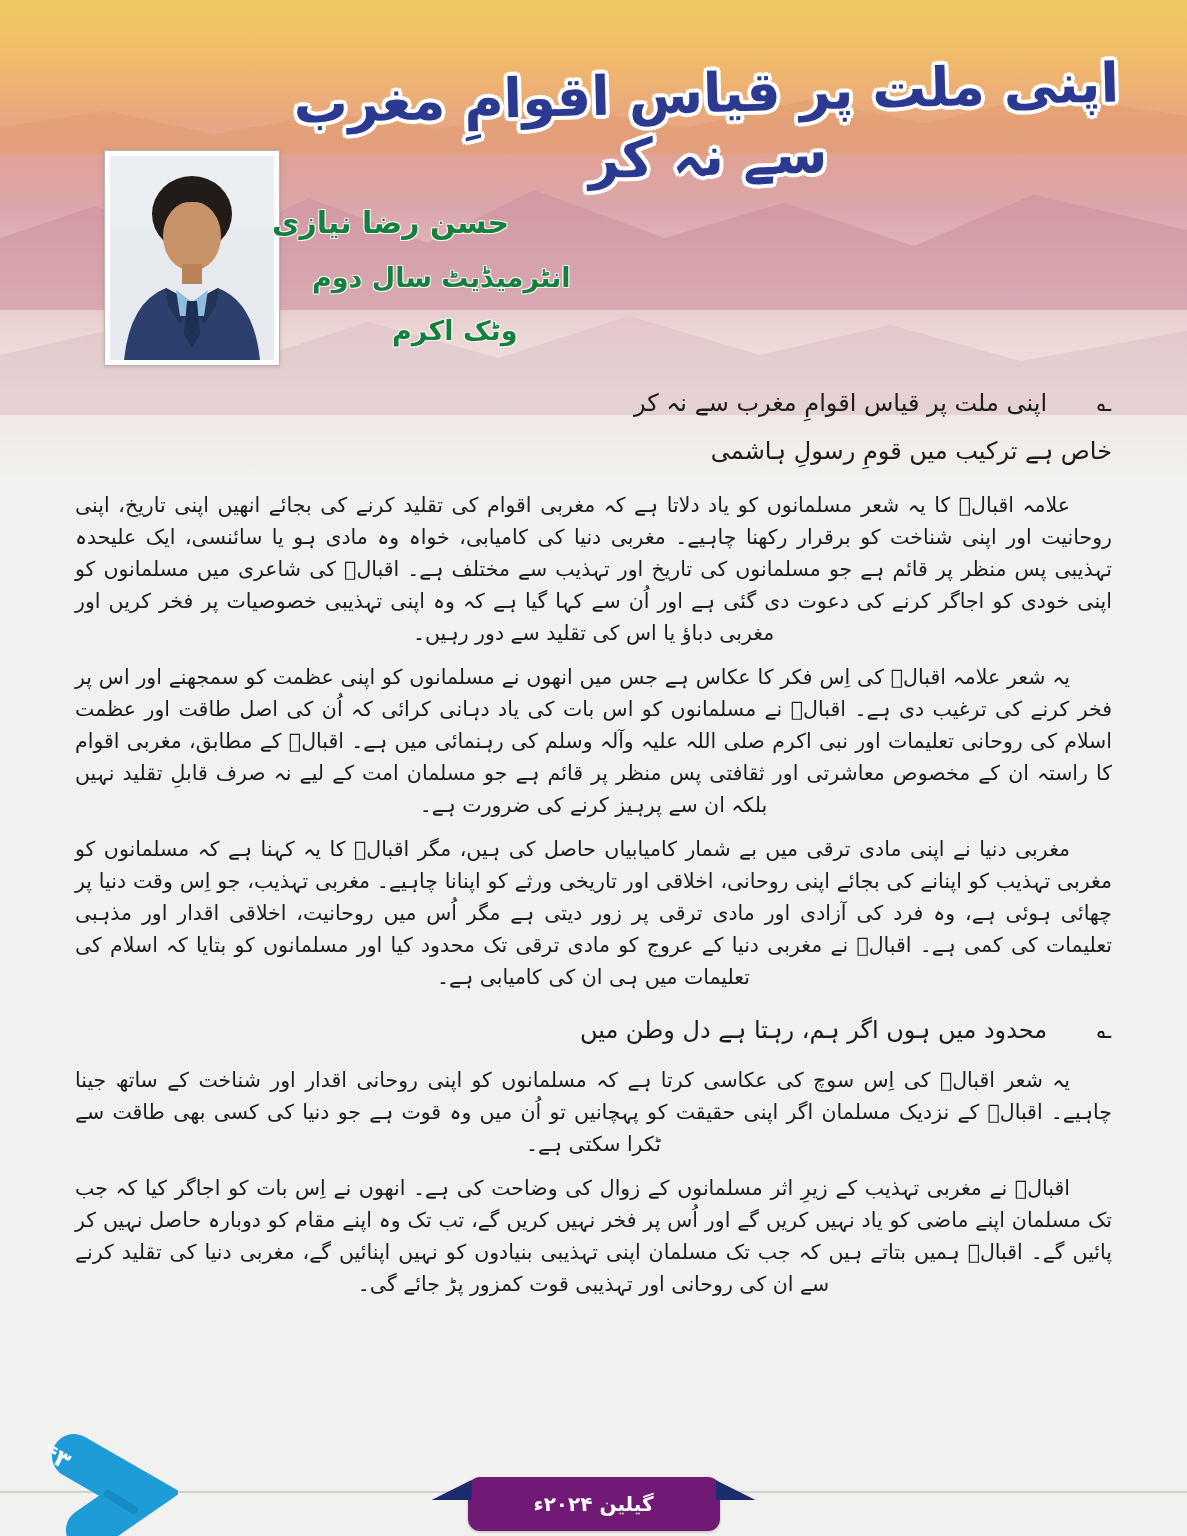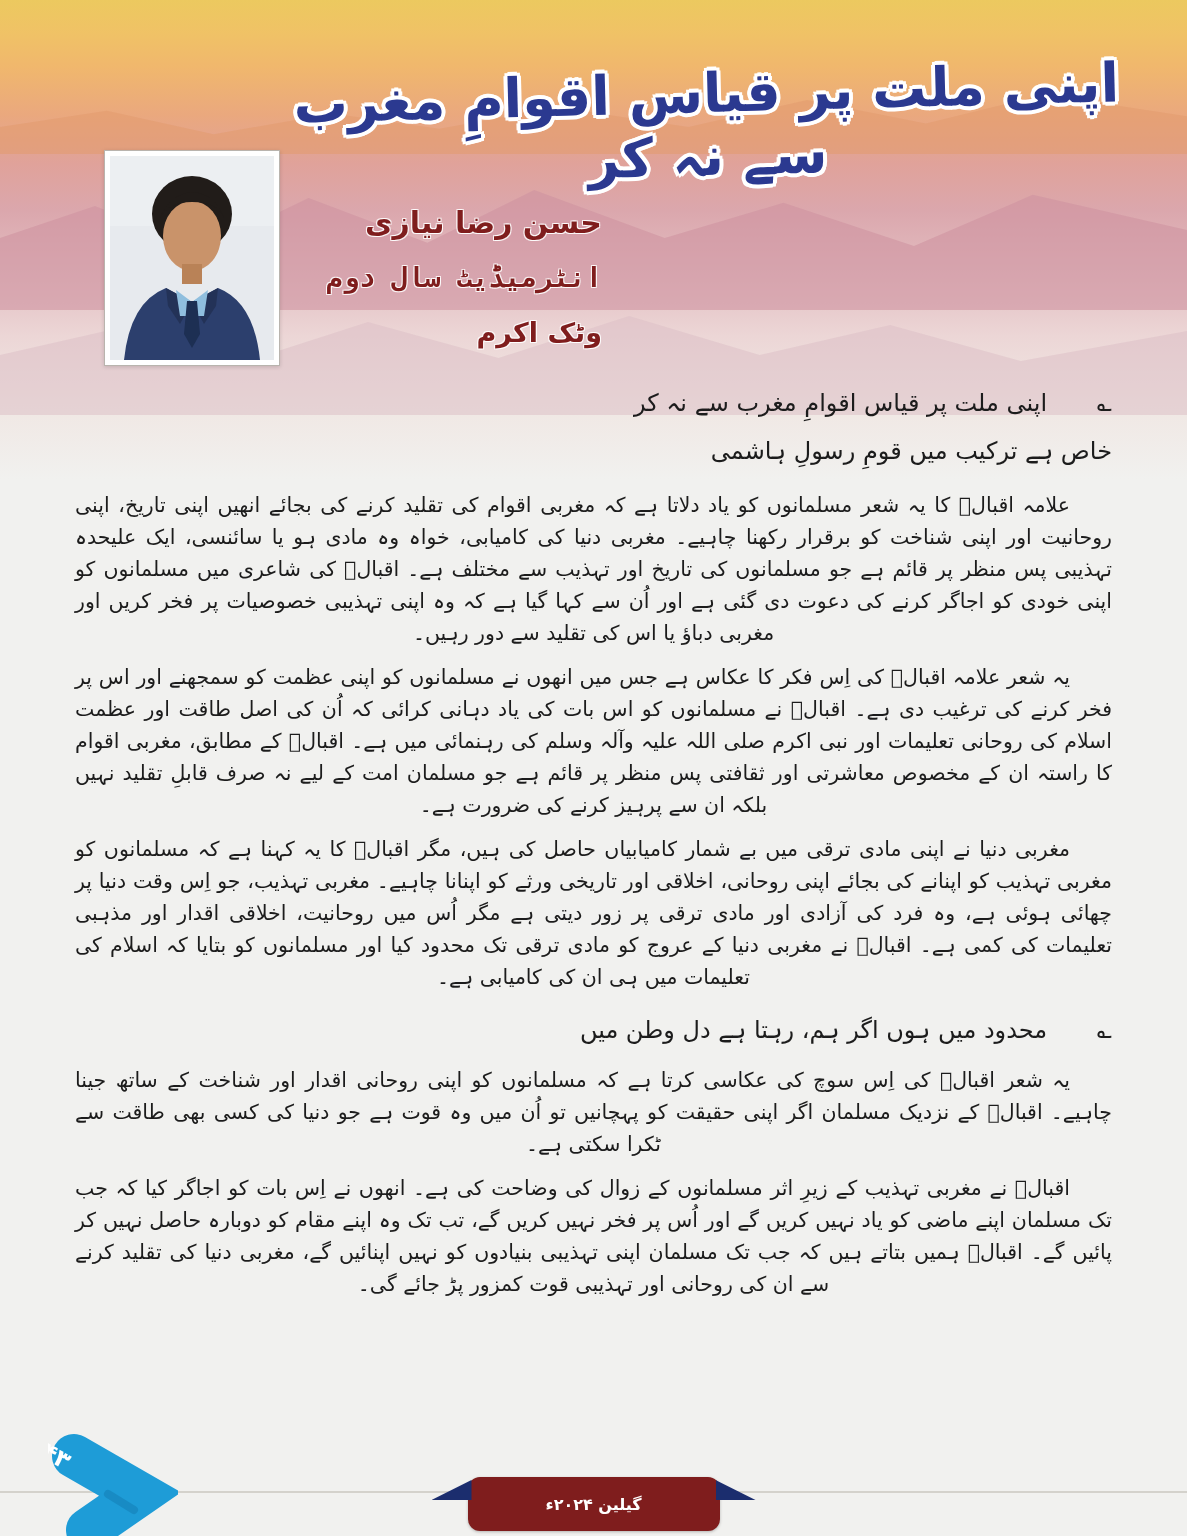--- a/index.html
+++ b/index.html
@@ -54,8 +54,8 @@
   
   .author{
     position:absolute; top:205px; right:585px; width:330px;
-    text-align:right;
-    color:#7f1d1d;
+    text-align:left;
+    color:#15803d;
     font-weight:bold;
     text-shadow:-1px -1px 0 #ffffffcc, 1px 1px 0 #ffffffcc, 1px -1px 0 #ffffffcc, -1px 1px 0 #ffffffcc;
   }

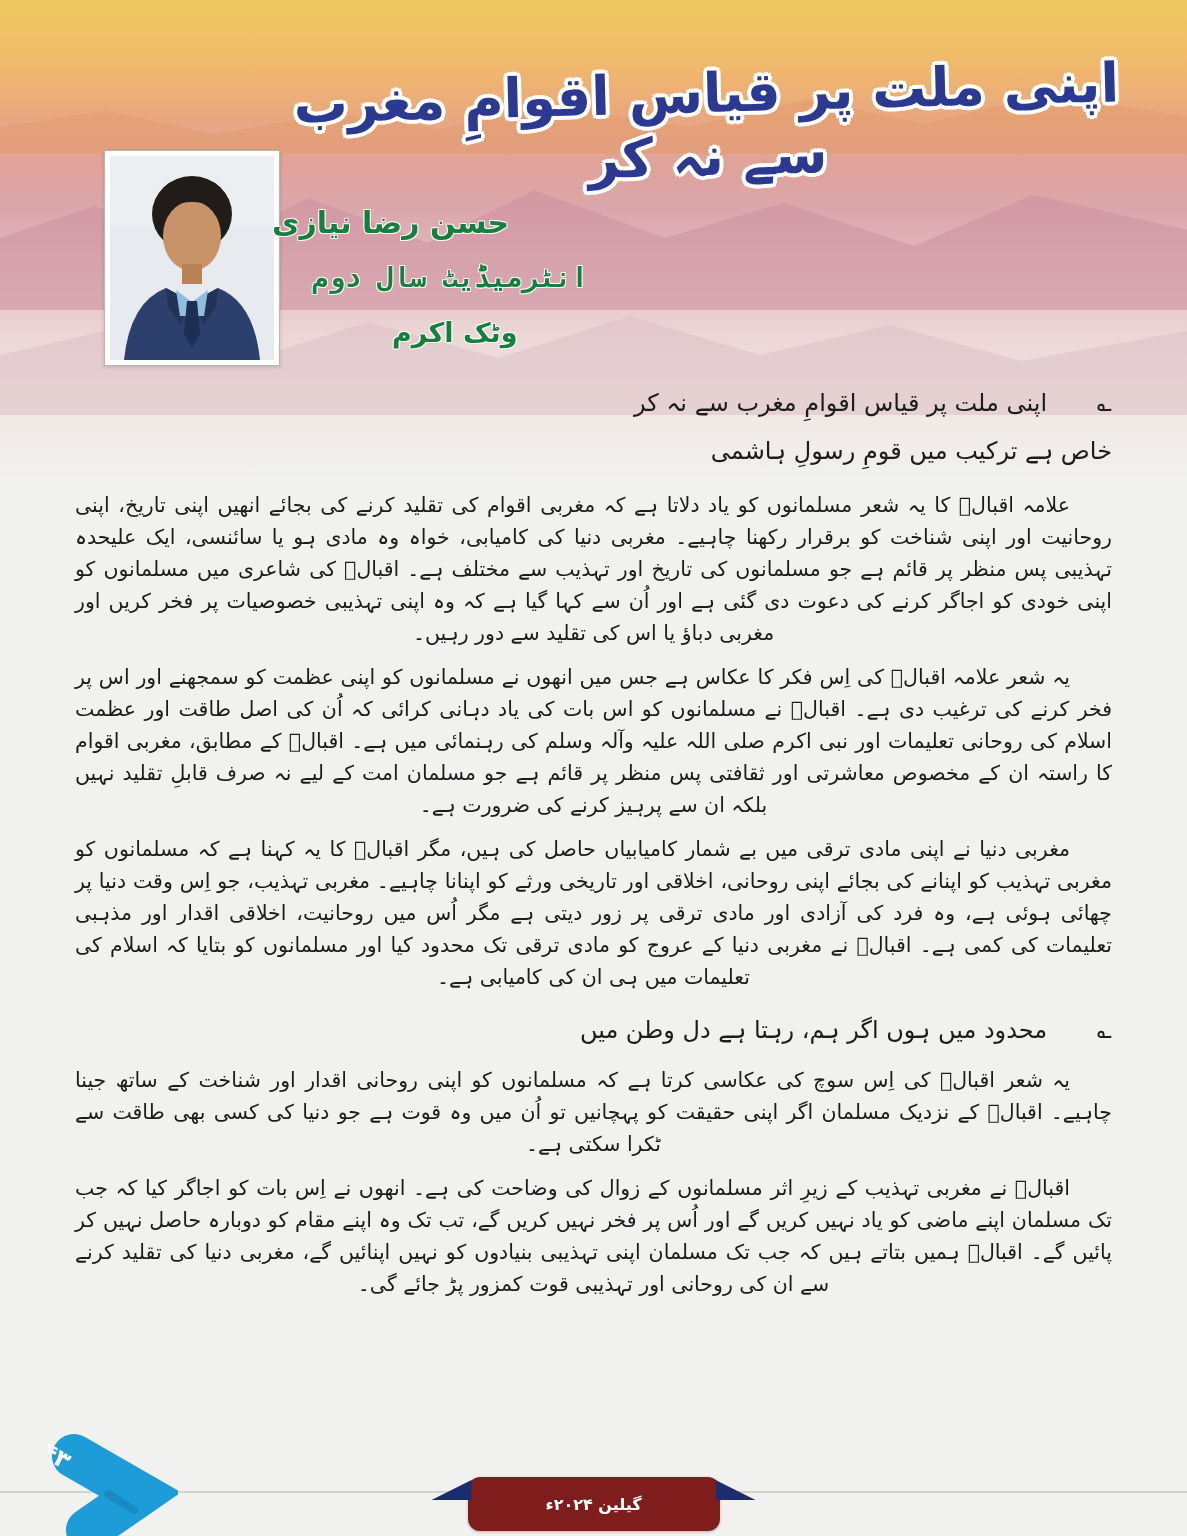--- a/index.html
+++ b/index.html
@@ -60,7 +60,7 @@
     text-shadow:-1px -1px 0 #ffffffcc, 1px 1px 0 #ffffffcc, 1px -1px 0 #ffffffcc, -1px 1px 0 #ffffffcc;
   }
   .author .a-name { font-size:30px; margin-bottom:22px; }
-  .author .a-grade{ font-size:27px; margin-bottom:22px; padding-left:40px;font-family:Liberation Mono, monospace; }
+  .author .a-grade{ font-size:27px; margin-bottom:22px; padding-left:40px; }
   .author .a-house{ font-size:27px; padding-left:120px; }
 
   

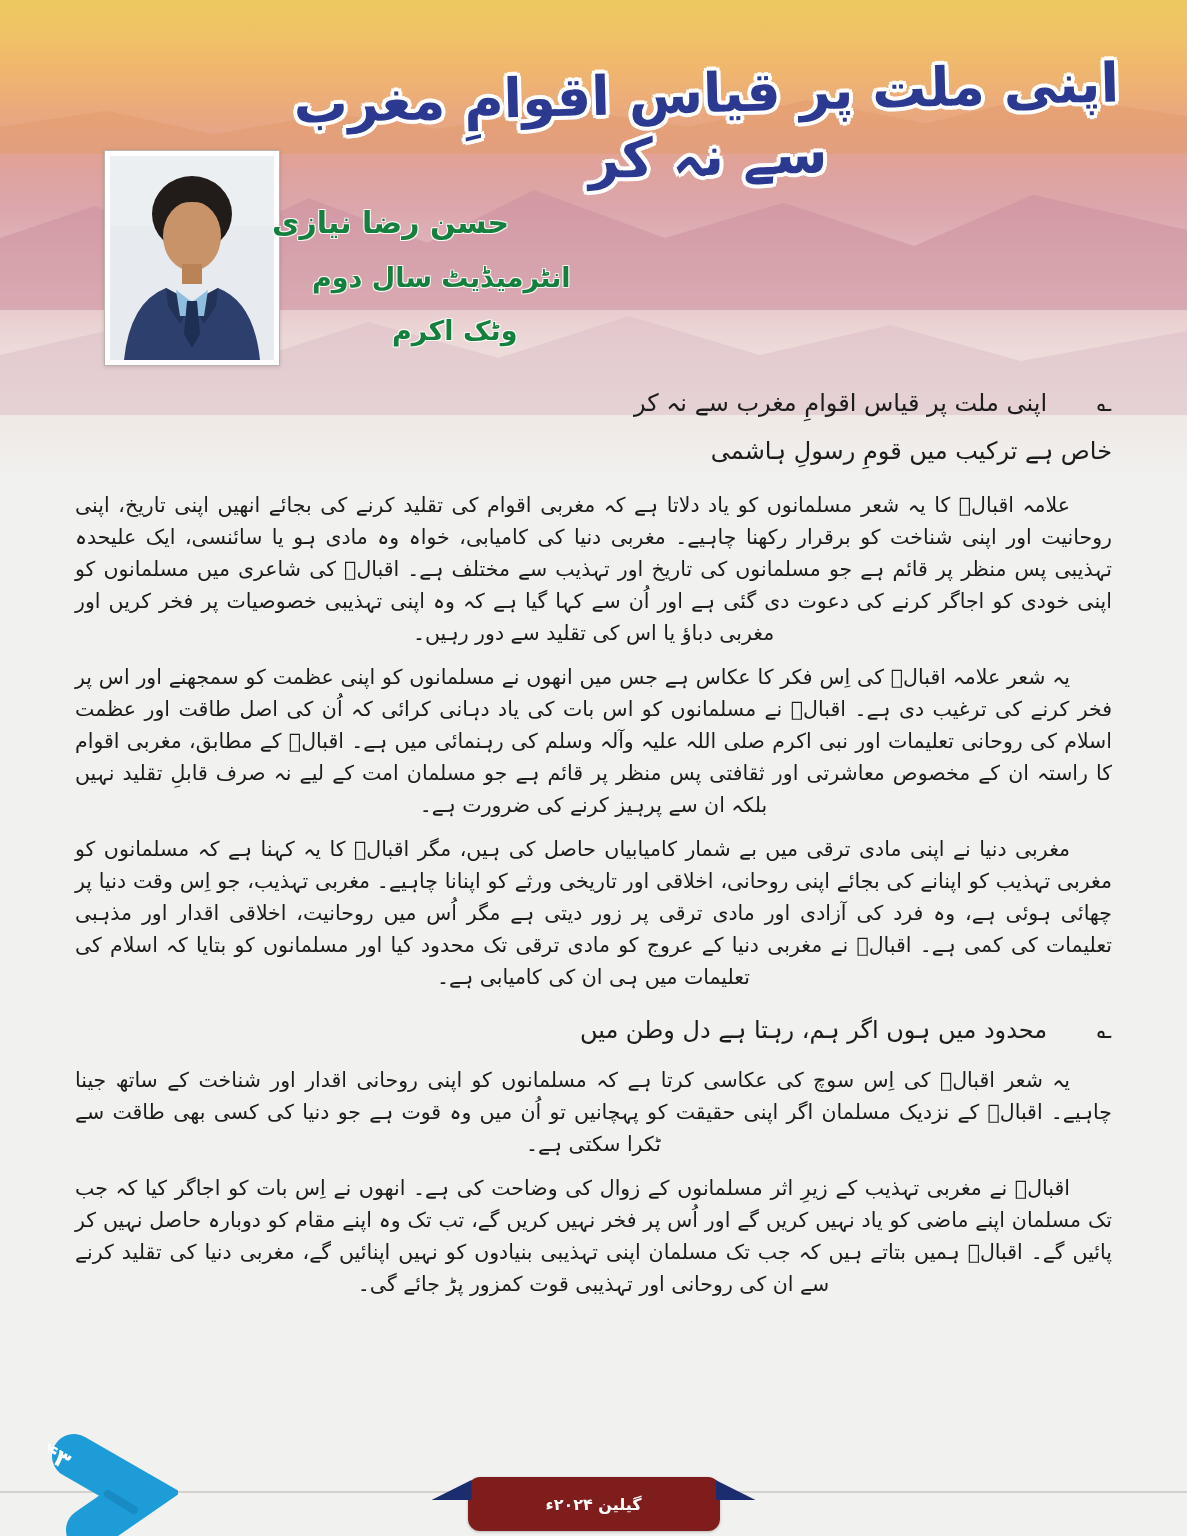--- a/index.html
+++ b/index.html
@@ -91,9 +91,9 @@
   .banner{
     position:absolute; left:50%; top:1477px; transform:translateX(-50%);
     width:252px; height:54px;
-    background:#7f1d1d; border-radius:12px;
+    background:#701a75; border-radius:12px;
     display:flex; align-items:center; justify-content:center;
-    color:#fff; font-size:16px; font-weight:bold;
+    color:#fff; font-size:20px; font-weight:bold;
     box-shadow:0 1px 3px rgba(0,0,0,.25);
   }
   .fold{ position:absolute; top:3px; width:40px; height:20px; background:#1b2d6e; }

